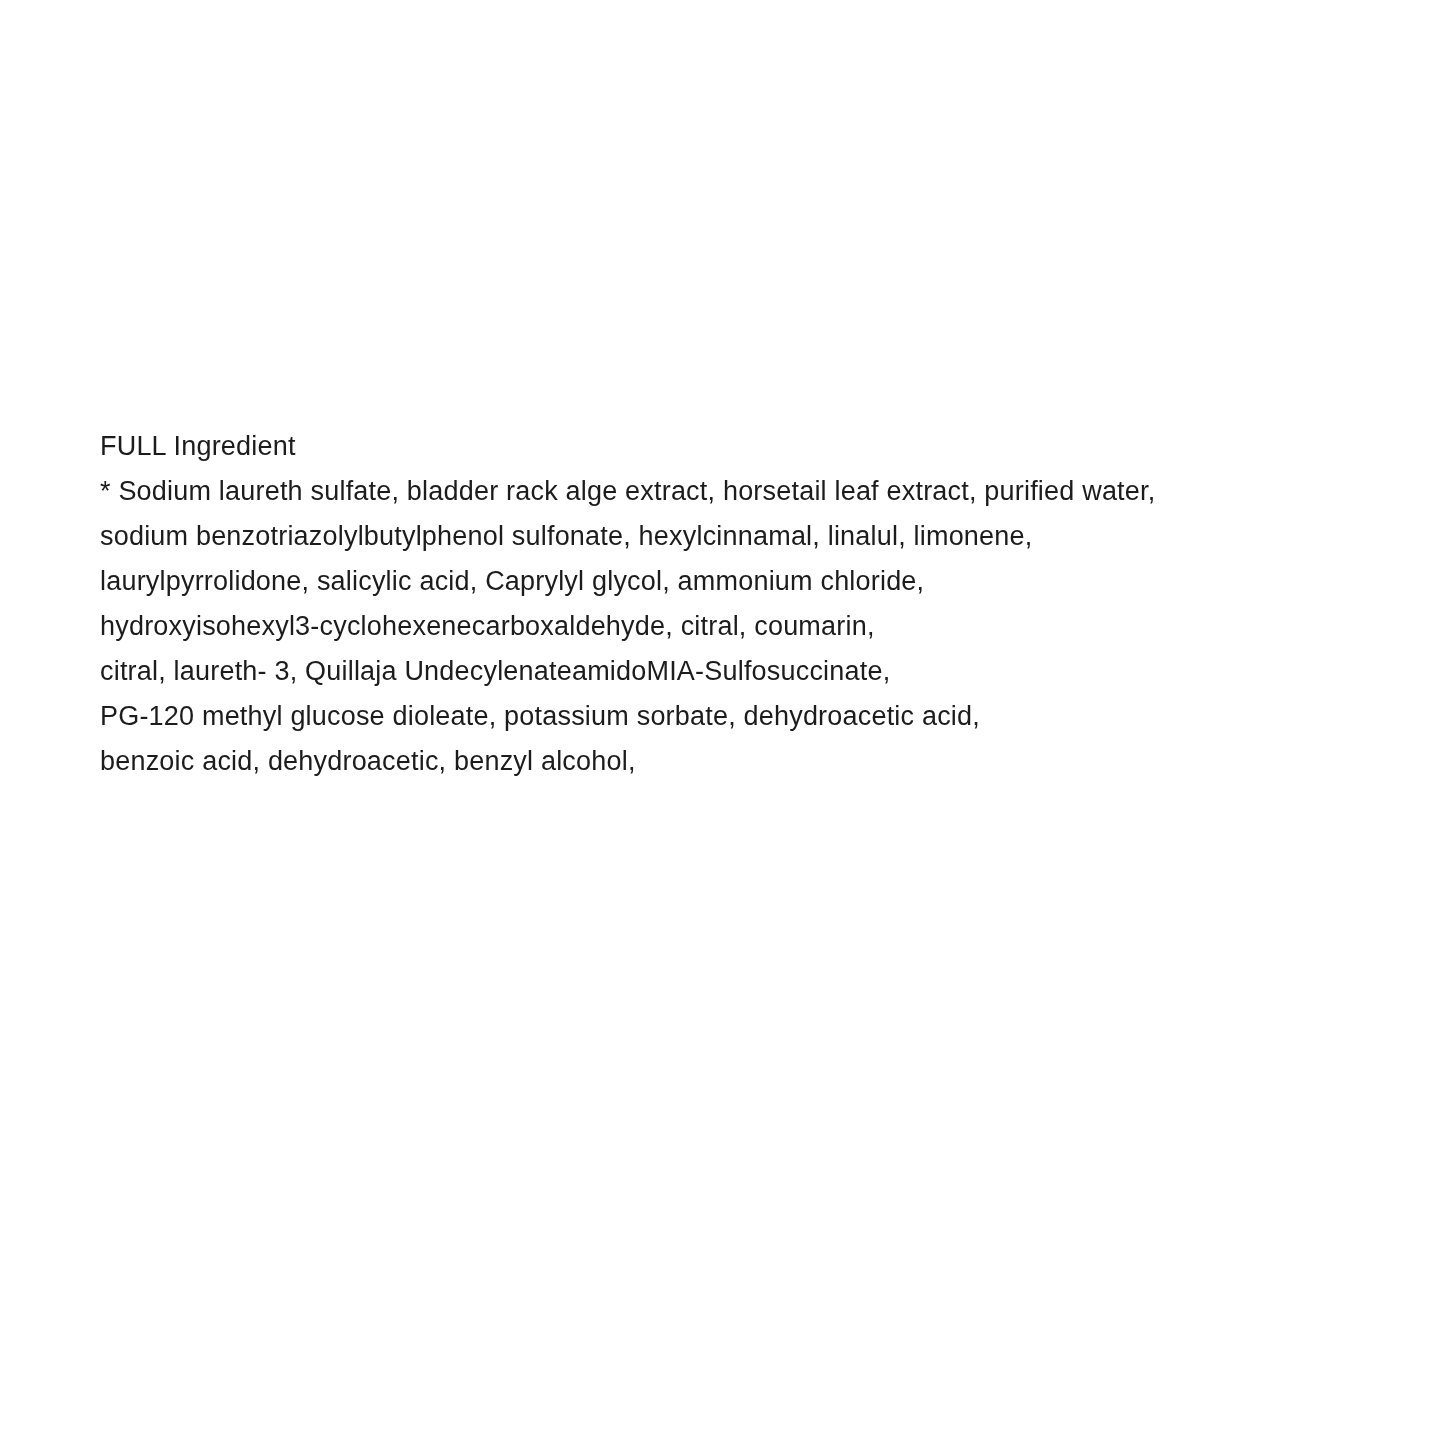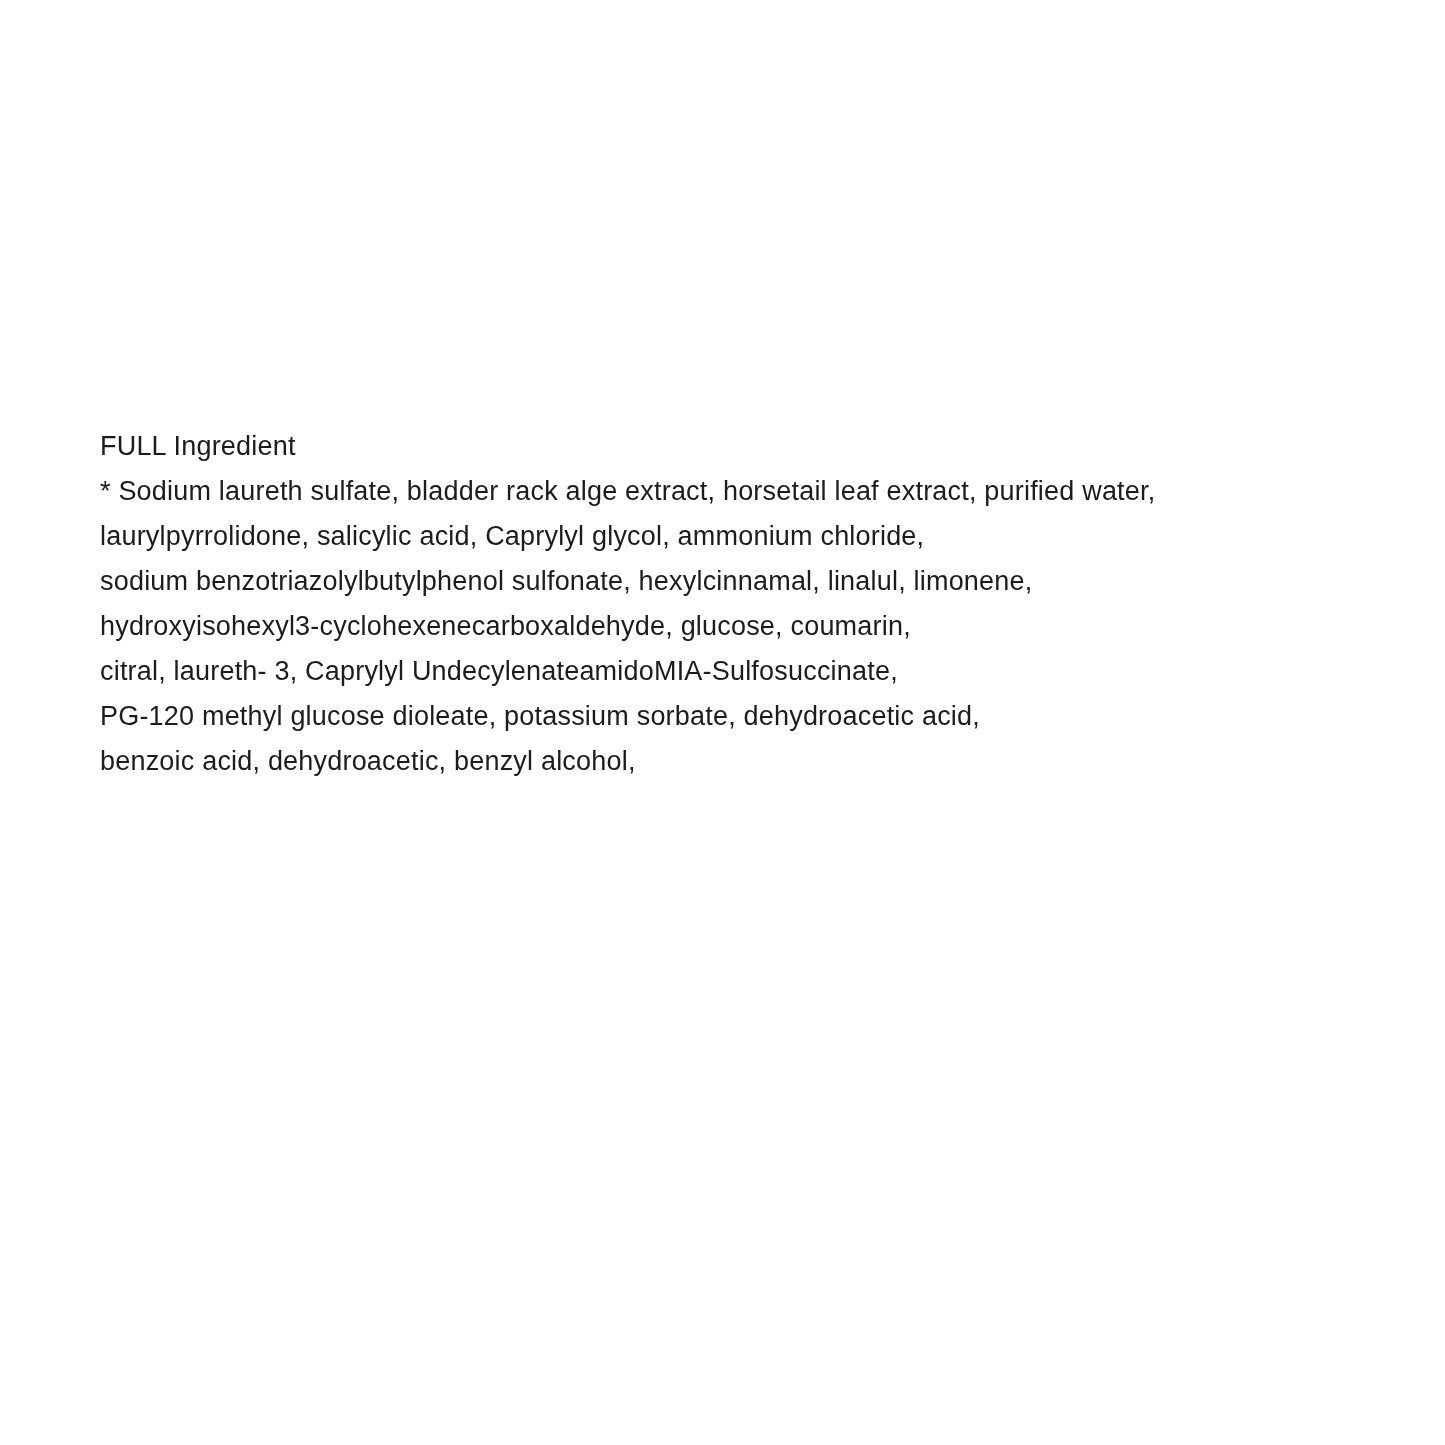--- a/index.html
+++ b/index.html
@@ -40,8 +40,8 @@
 <div class="ingredient-block">
   <div class="ingredient-heading">FULL Ingredient</div>
   <div class="ingredient-line">* Sodium laureth sulfate, bladder rack alge extract, horsetail leaf extract, purified water,</div>
+  <div class="ingredient-line">sodium benzotriazolylbutylphenol sulfonate, hexylcinnamal, linalul, limonene,</div>
   <div class="ingredient-line">laurylpyrrolidone, salicylic acid, Caprylyl glycol, ammonium chloride,</div>
-  <div class="ingredient-line">sodium benzotriazolylbutylphenol sulfonate, hexylcinnamal, linalul, limonene,</div>
   <div class="ingredient-line">hydroxyisohexyl3-cyclohexenecarboxaldehyde, glucose, coumarin,</div>
   <div class="ingredient-line">citral, laureth- 3, Caprylyl UndecylenateamidoMIA-Sulfosuccinate,</div>
   <div class="ingredient-line">PG-120 methyl glucose dioleate, potassium sorbate, dehydroacetic acid,</div>

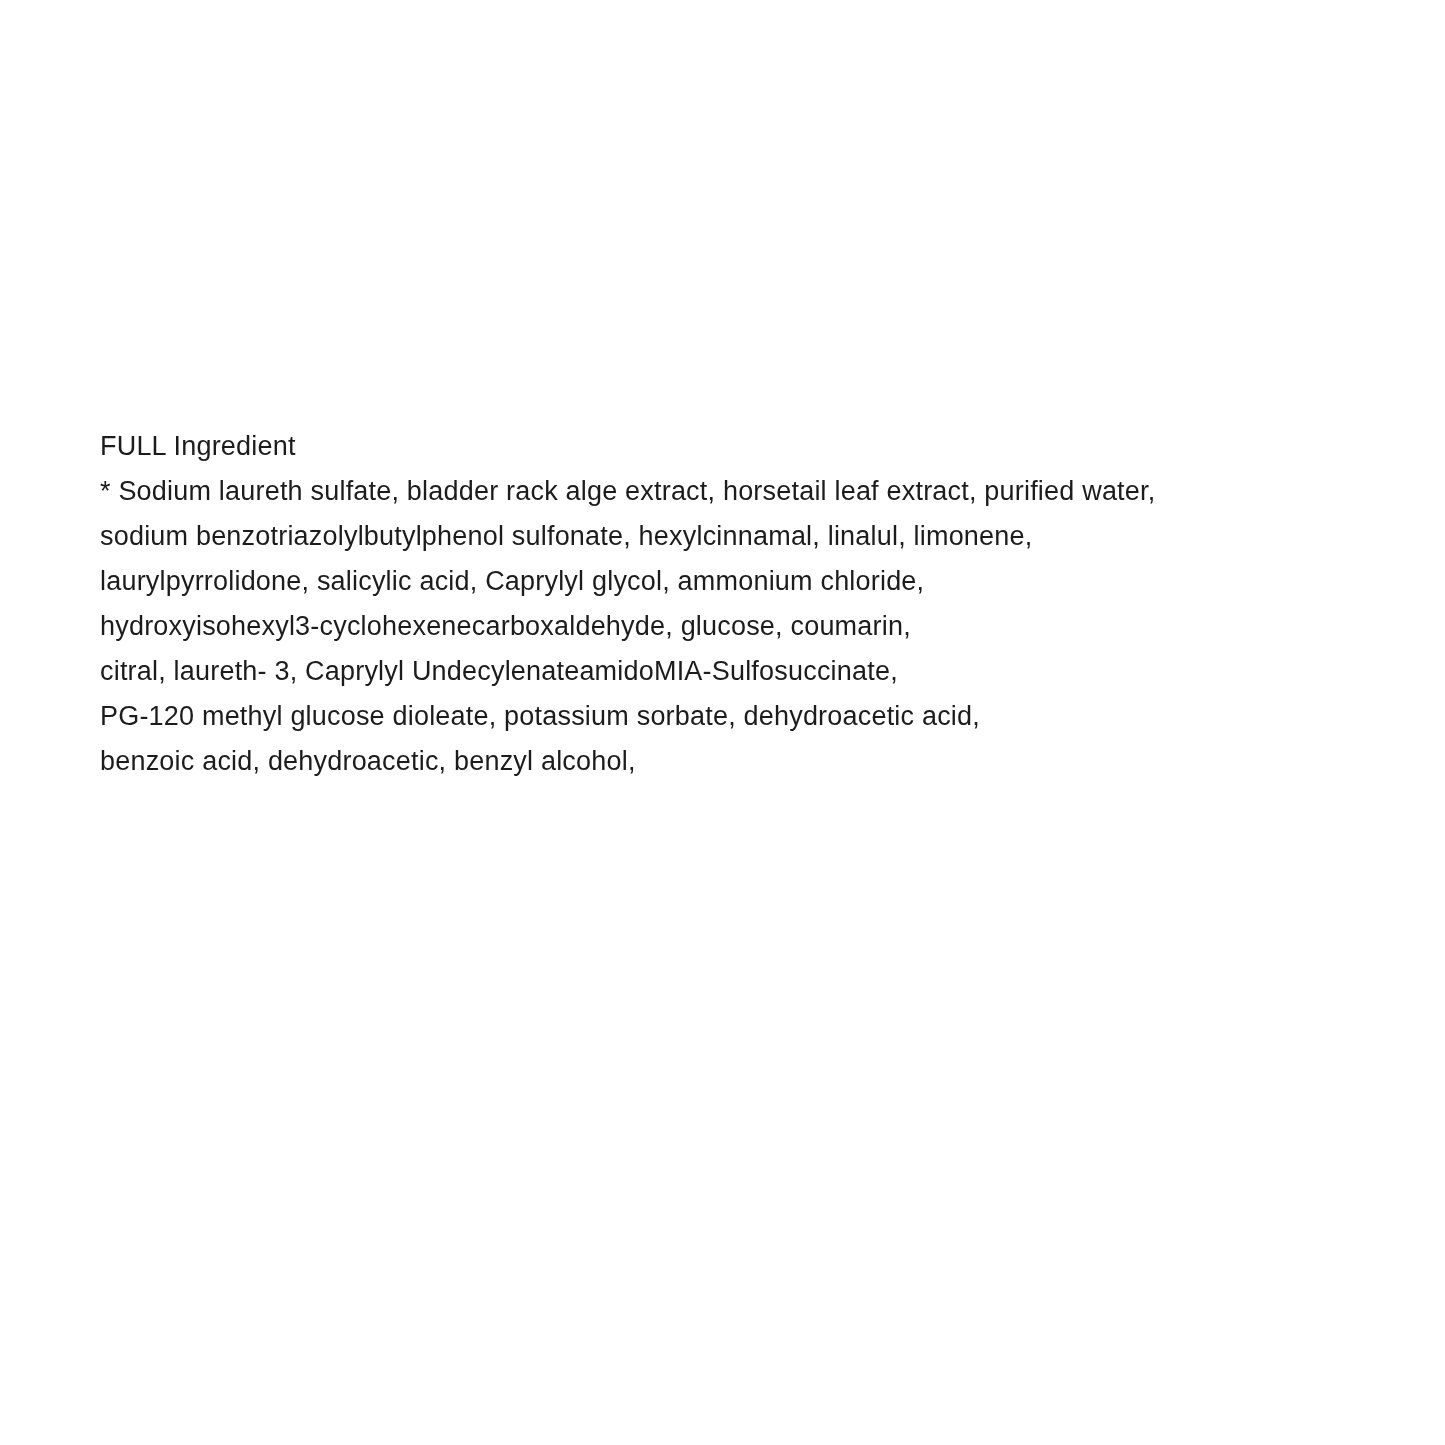--- a/index.html
+++ b/index.html
@@ -42,7 +42,7 @@
   <div class="ingredient-line">* Sodium laureth sulfate, bladder rack alge extract, horsetail leaf extract, purified water,</div>
   <div class="ingredient-line">sodium benzotriazolylbutylphenol sulfonate, hexylcinnamal, linalul, limonene,</div>
   <div class="ingredient-line">laurylpyrrolidone, salicylic acid, Caprylyl glycol, ammonium chloride,</div>
-  <div class="ingredient-line">hydroxyisohexyl3-cyclohexenecarboxaldehyde, glucose, coumarin,</div>
+  <div class="ingredient-line">hydroxyisohexyl3-cyclohexenecarboxaldehyde, citral, coumarin,</div>
   <div class="ingredient-line">citral, laureth- 3, Caprylyl UndecylenateamidoMIA-Sulfosuccinate,</div>
   <div class="ingredient-line">PG-120 methyl glucose dioleate, potassium sorbate, dehydroacetic acid,</div>
   <div class="ingredient-line">benzoic acid, dehydroacetic, benzyl alcohol,</div>

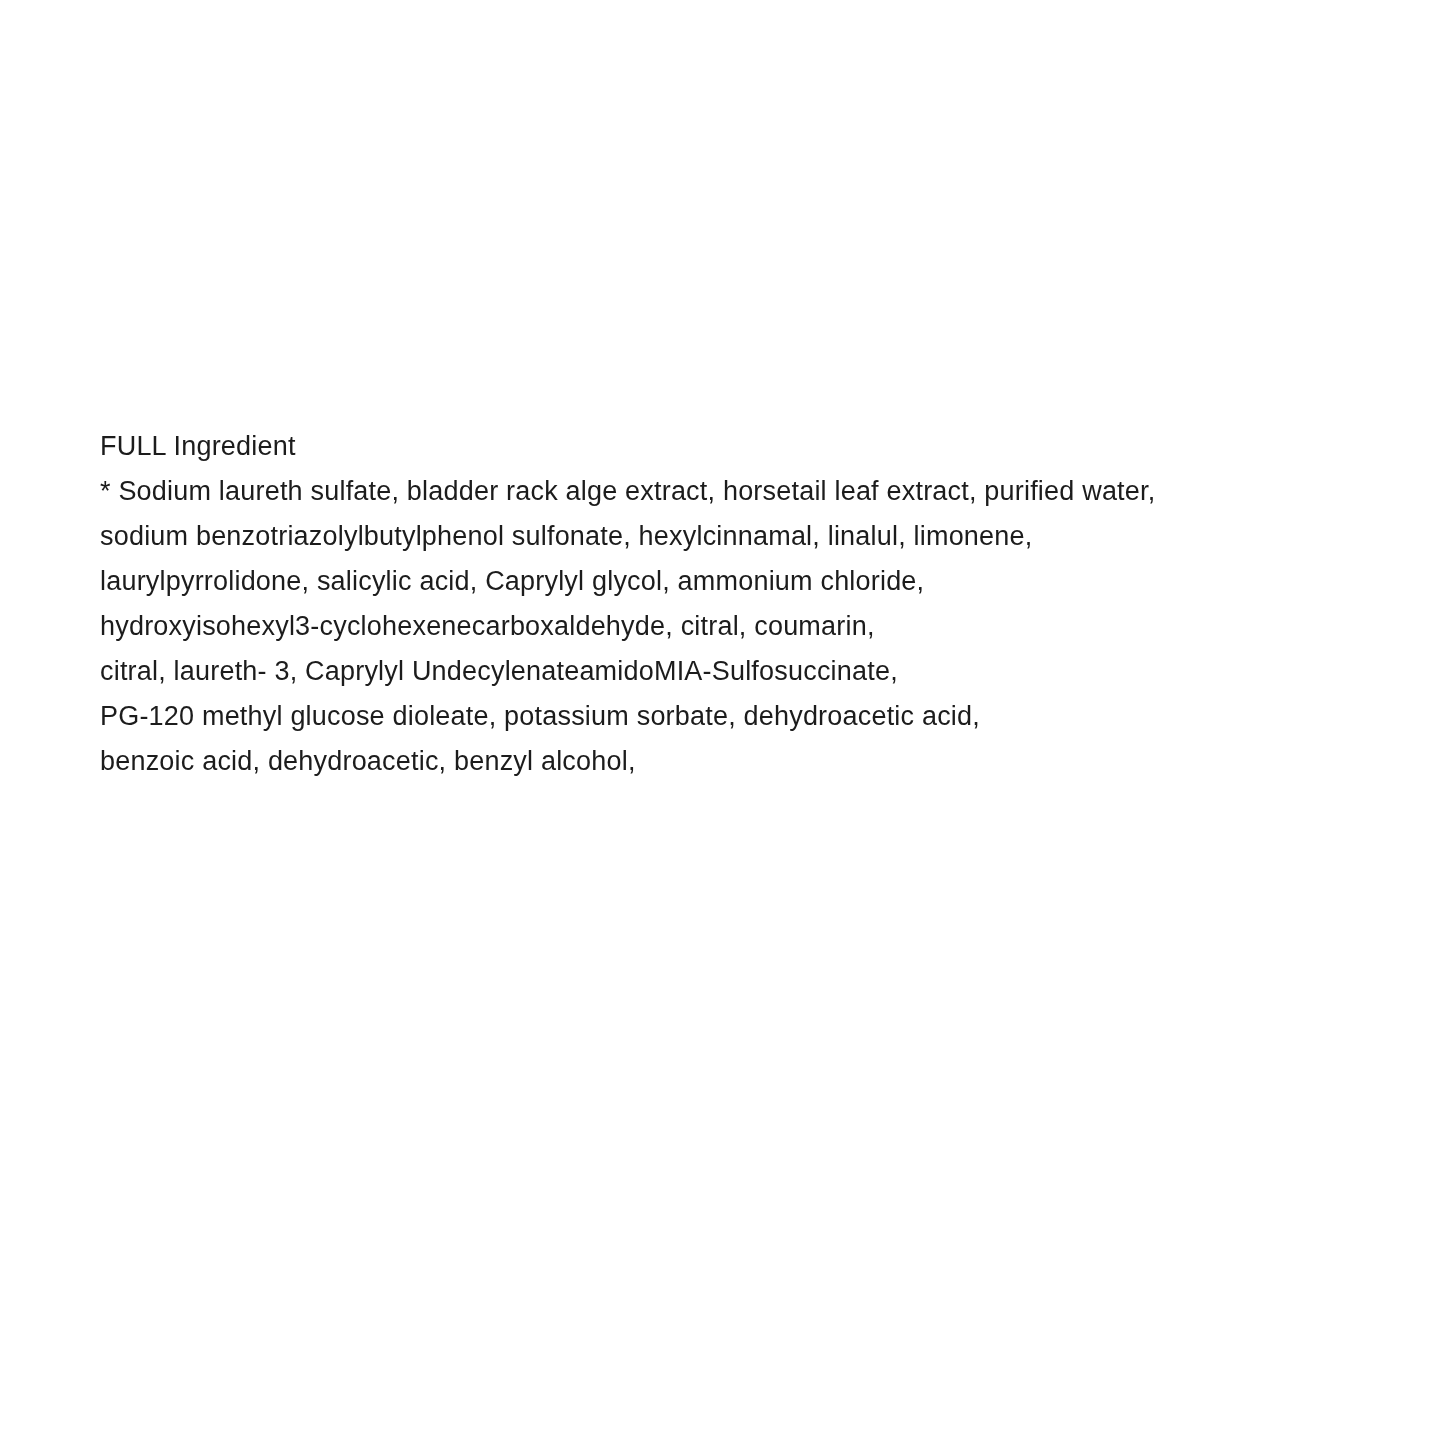--- a/index.html
+++ b/index.html
@@ -43,7 +43,7 @@
   <div class="ingredient-line">sodium benzotriazolylbutylphenol sulfonate, hexylcinnamal, linalul, limonene,</div>
   <div class="ingredient-line">laurylpyrrolidone, salicylic acid, Caprylyl glycol, ammonium chloride,</div>
   <div class="ingredient-line">hydroxyisohexyl3-cyclohexenecarboxaldehyde, citral, coumarin,</div>
-  <div class="ingredient-line">citral, laureth- 3, Caprylyl UndecylenateamidoMIA-Sulfosuccinate,</div>
+  <div class="ingredient-line">citral, laureth- 3, Quillaja UndecylenateamidoMIA-Sulfosuccinate,</div>
   <div class="ingredient-line">PG-120 methyl glucose dioleate, potassium sorbate, dehydroacetic acid,</div>
   <div class="ingredient-line">benzoic acid, dehydroacetic, benzyl alcohol,</div>
 </div>

